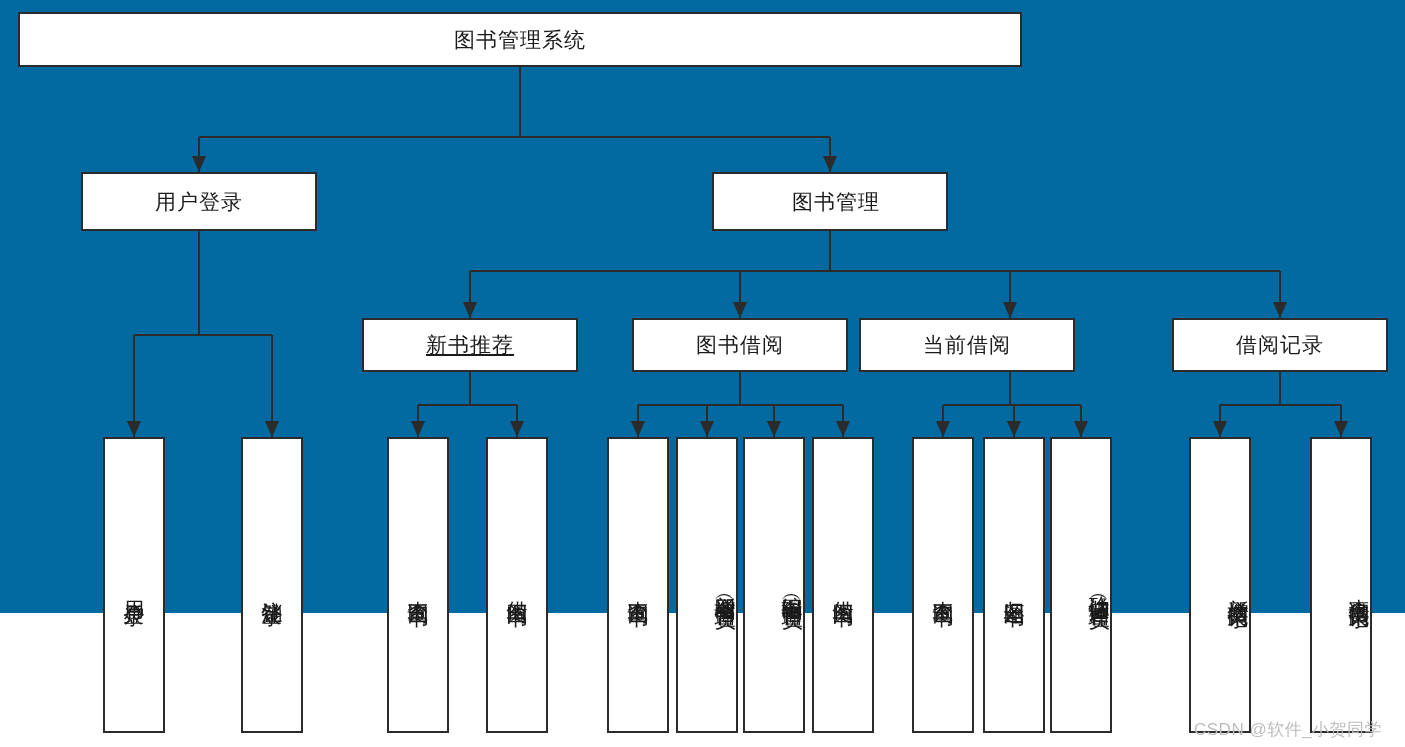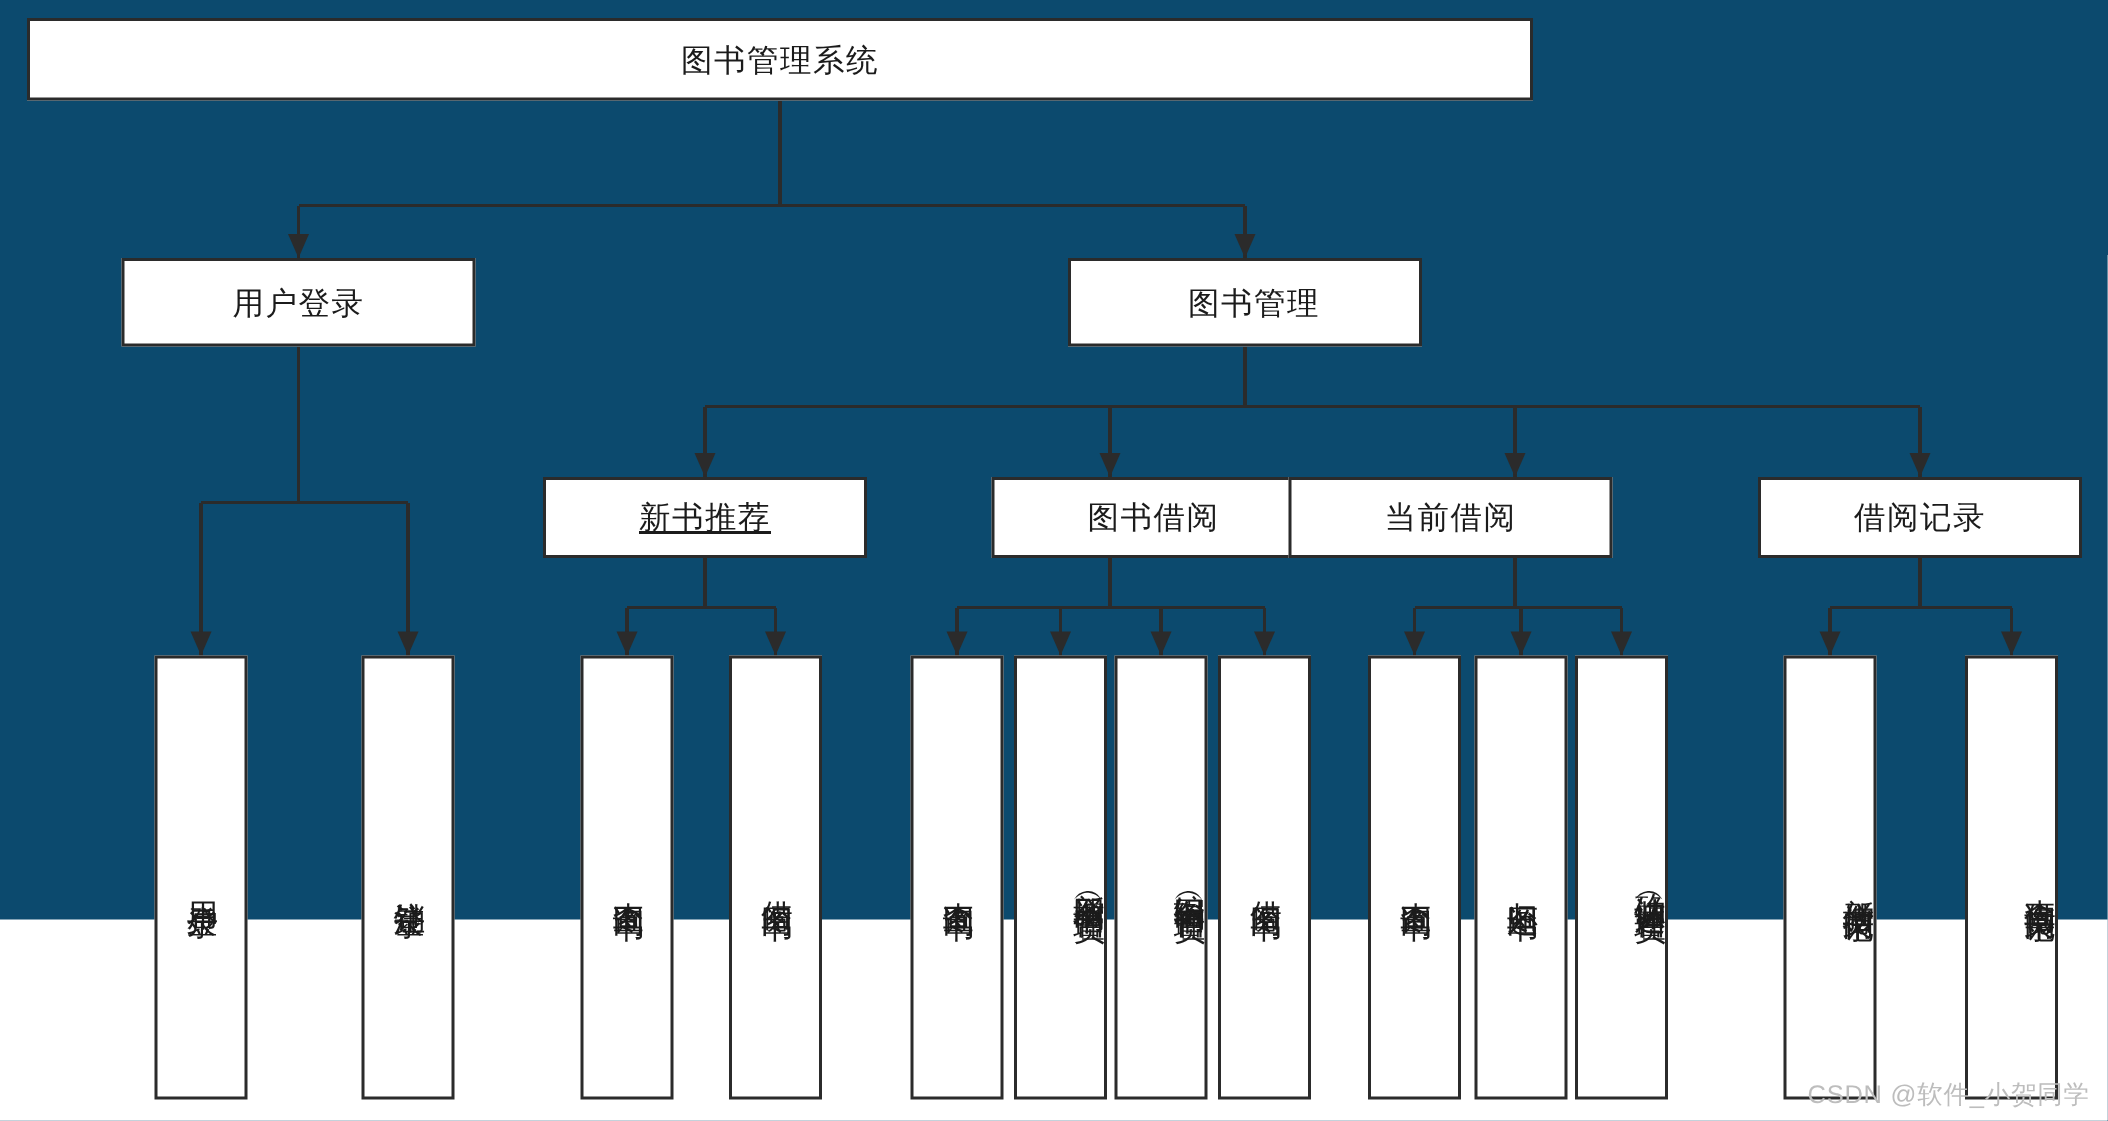--- a/index.html
+++ b/index.html
@@ -5,7 +5,7 @@
   html,body{margin:0;padding:0;background:#ffffff;}
   body{width:1405px;height:747px;overflow:hidden;
        font-family:"Liberation Sans","DejaVu Sans",sans-serif;}
-  #stage{position:relative;width:1405px;height:613px;background:#0c4a6e;}
+  #stage{position:relative;width:1405px;height:613px;background:#0369a1;}
   svg.wires{position:absolute;left:0;top:0;width:1405px;height:747px;}
   .node{position:absolute;box-sizing:border-box;background:#ffffff;
         border:2px solid #2b2b2b;display:flex;align-items:center;

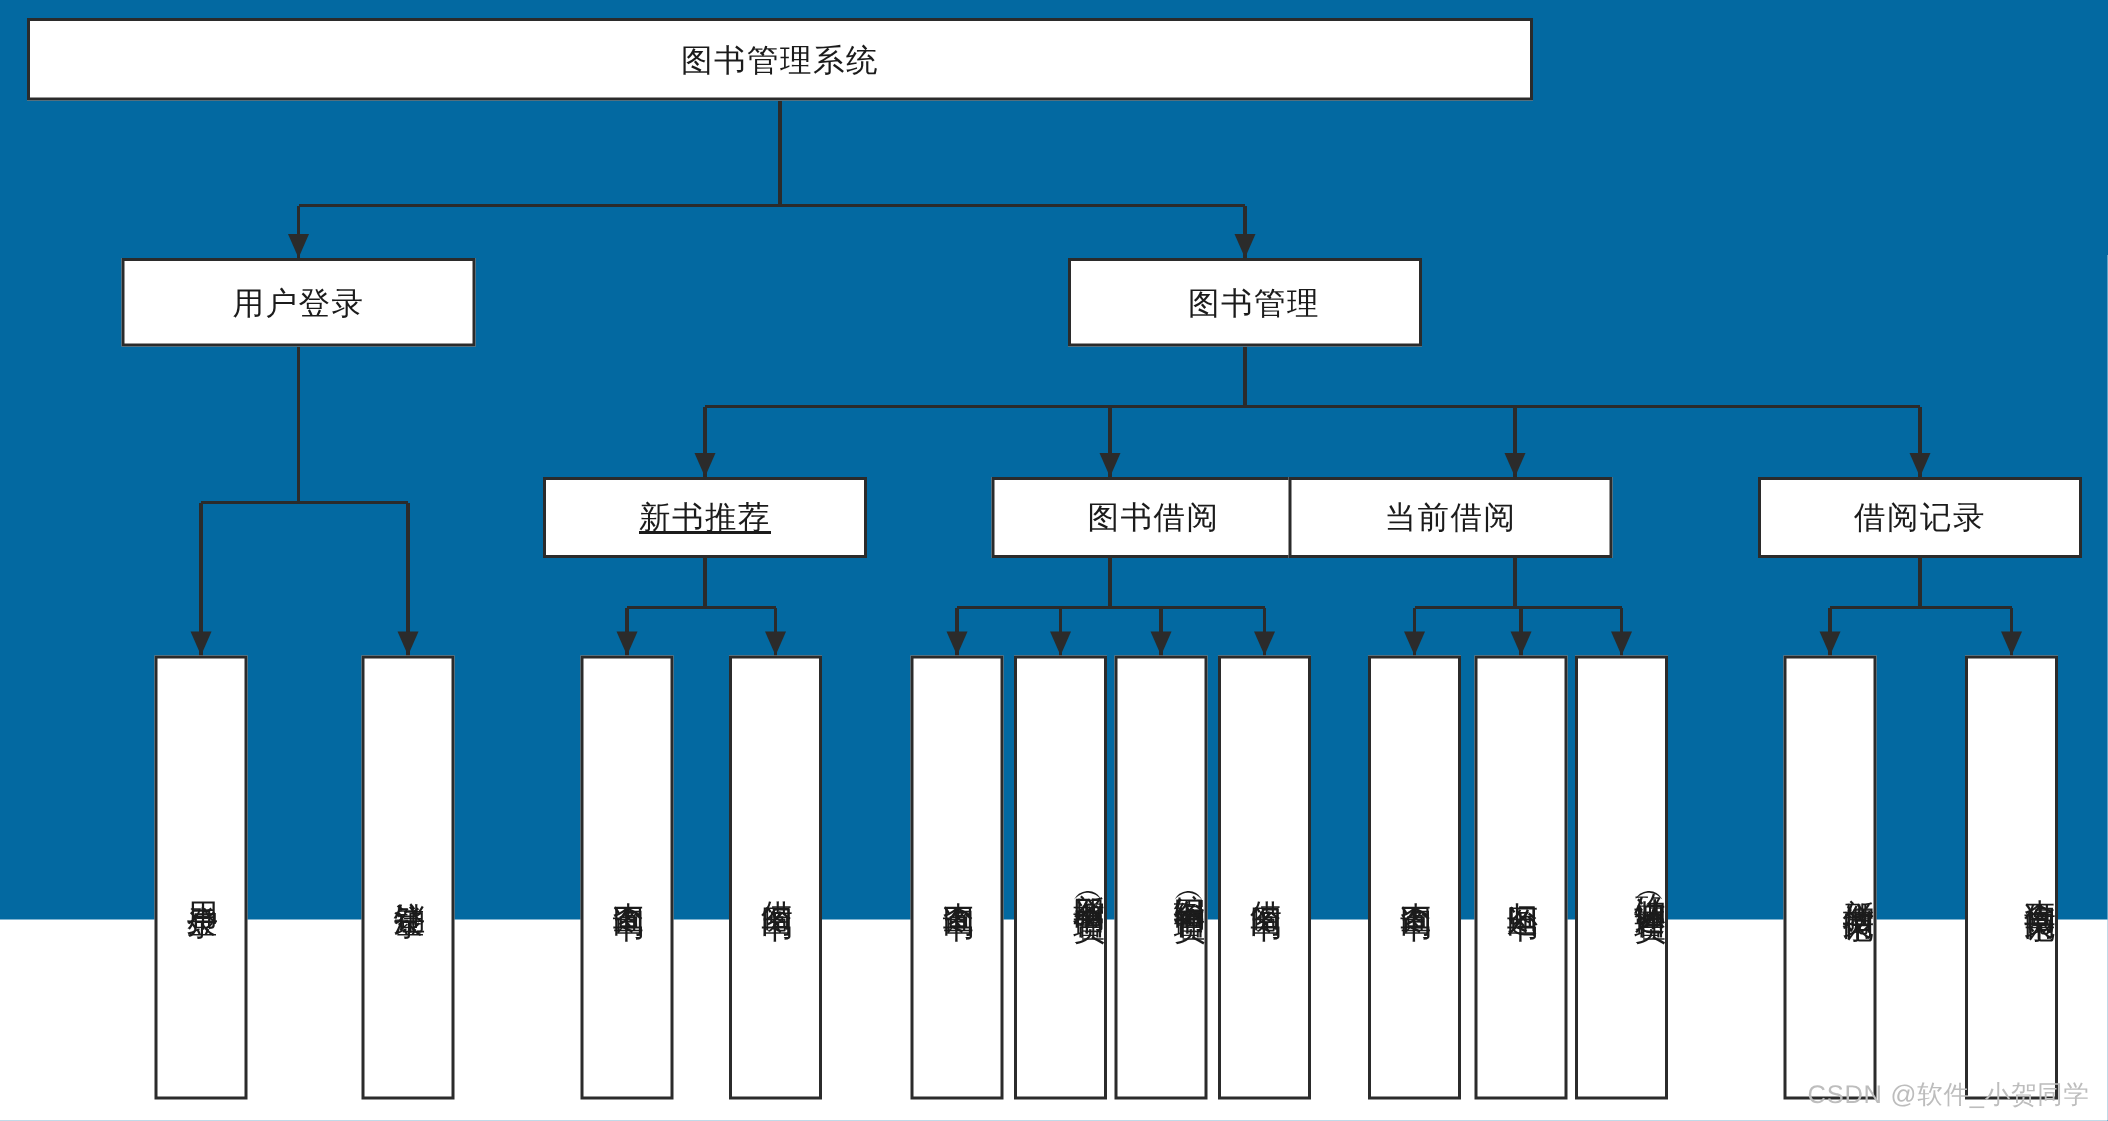--- a/index.html
+++ b/index.html
@@ -90,7 +90,7 @@
       <div class="node h" style="left: 362px; top: 318px; width: 216px; height: 54px; text-decoration: underline;">
         <span class="nlabel">新书推荐</span>
       </div>
-      <div class="node h" style="left: 661px; top: 318px; width: 216px; height: 54px;">
+      <div class="node h" style="left: 632px; top: 318px; width: 216px; height: 54px;">
         <span class="nlabel">图书借阅</span>
       </div>
       <div class="node h" style="left: 859px; top: 318px; width: 216px; height: 54px;">

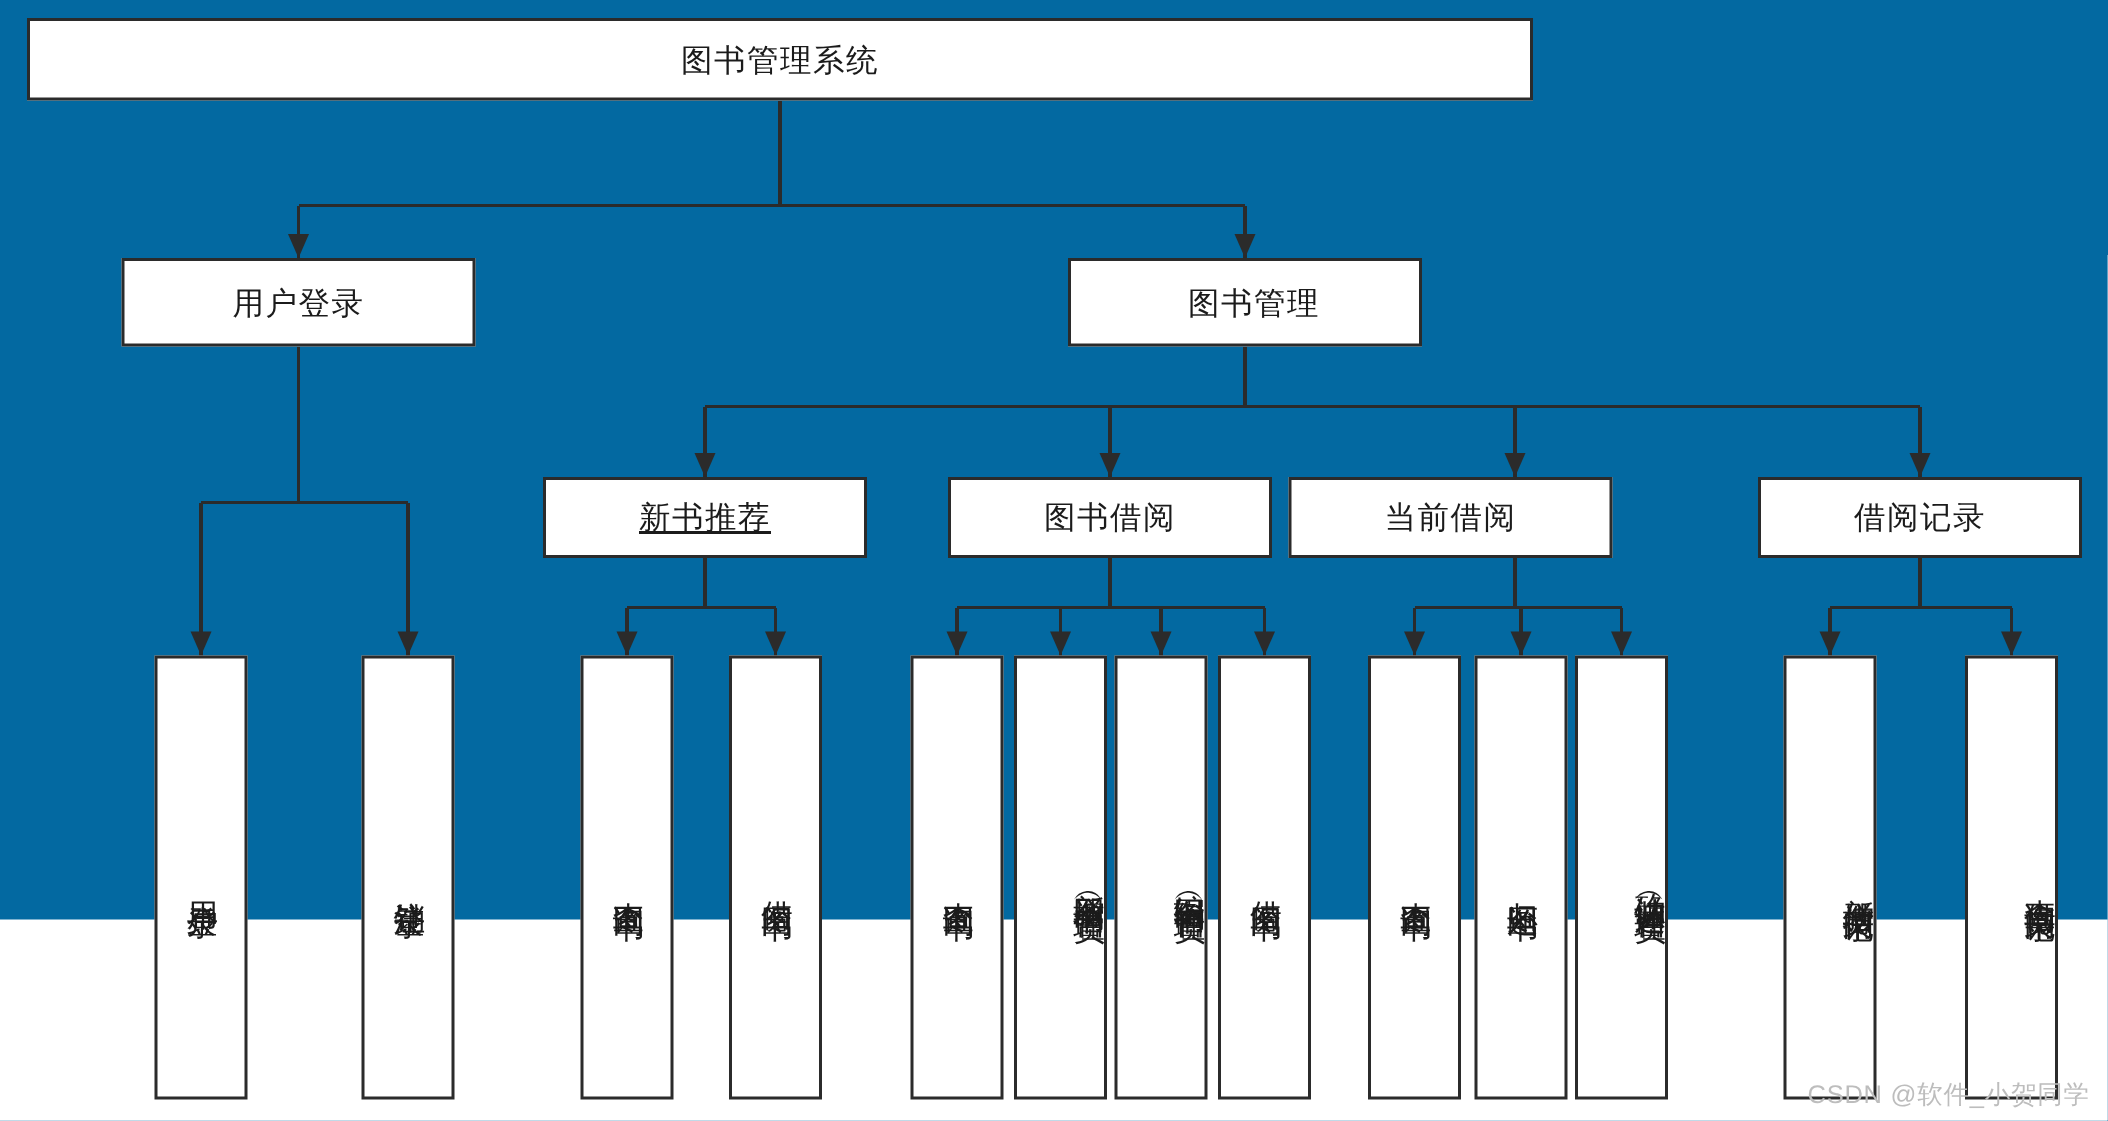--- a/index.html
+++ b/index.html
@@ -17,7 +17,7 @@
   .node.v.mid{align-items:center;}
   .nlabel{display:block;white-space:pre;}
   .watermark{position:absolute;color:#bdbdbd;font-size:17px;
-             letter-spacing:.5px;white-space:nowrap;margin-left:11px;}
+             letter-spacing:.5px;white-space:nowrap;}
 </style>
 </head>
 <body>

